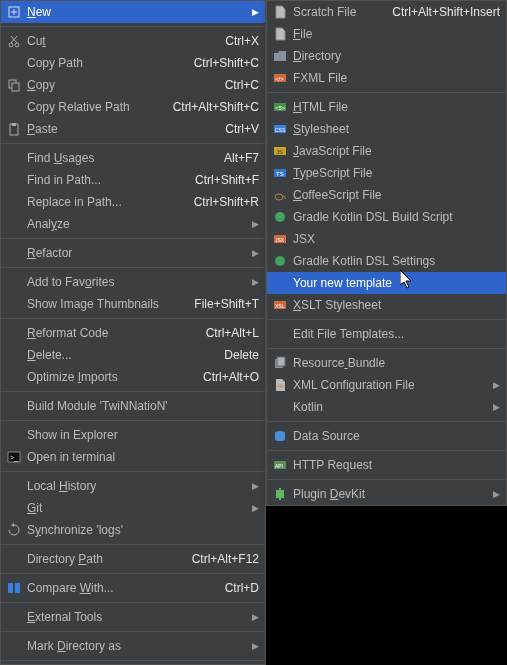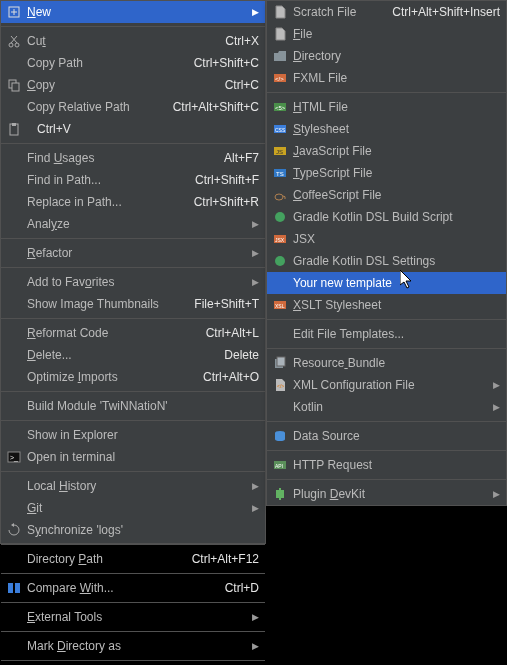--- a/index.html
+++ b/index.html
@@ -19,7 +19,7 @@
     position: absolute;
     box-shadow: 2px 2px 6px rgba(0,0,0,0.4);
   }
-  .menu.left { left: 0; top: 0; width: 266px; height: 544px; }
+  .menu.left { left: 0; top: 0; width: 266px; height: 665px; }
   .menu.right { left: 266px; top: 0; width: 241px; }
   .item {
     display: flex;

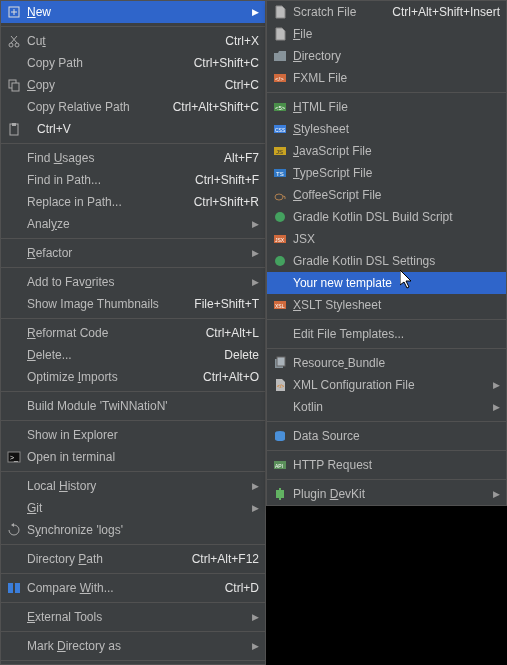--- a/index.html
+++ b/index.html
@@ -120,6 +120,7 @@
           <rect x="5" y="1" width="4" height="3" fill="#aaa"></rect>
         </svg>
       </span>
+      <span class="label"><span class="u">P</span>aste</span>
       <span class="shortcut">Ctrl+V</span>
     </div>
     <div class="sep"></div>

